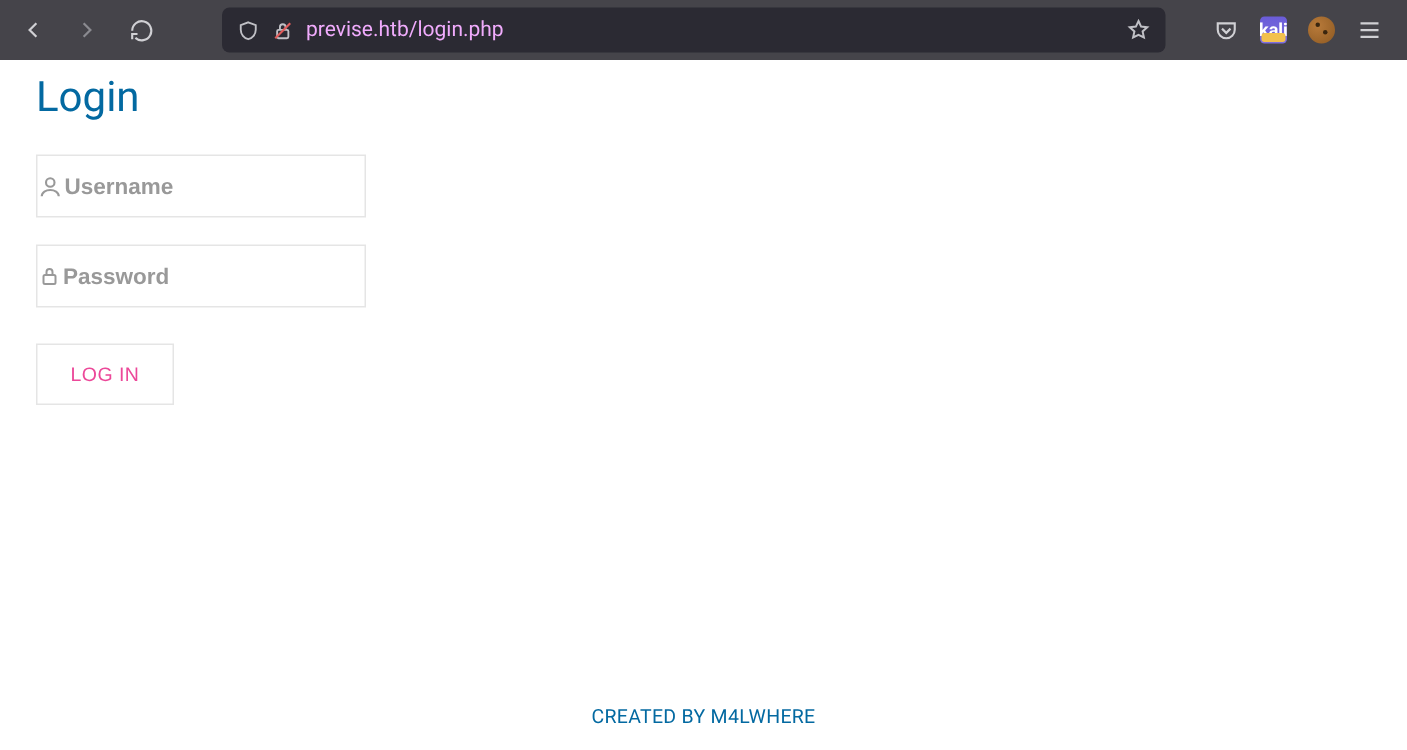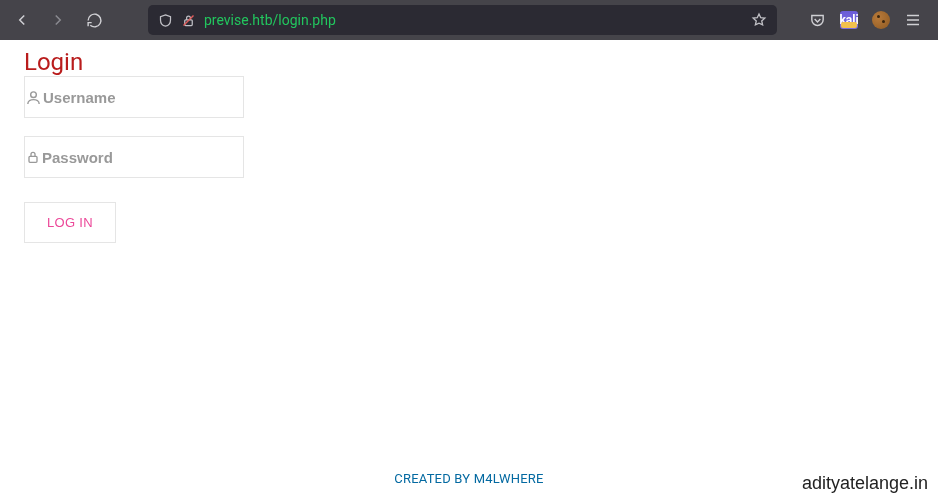--- a/index.html
+++ b/index.html
@@ -57,7 +57,7 @@
     }
     .url-text {
       flex: 1;
-      color: #22c55e;
+      color: #f0abfc;
     }
     .url-bar .star-icon {
       color: #c0c0c6;

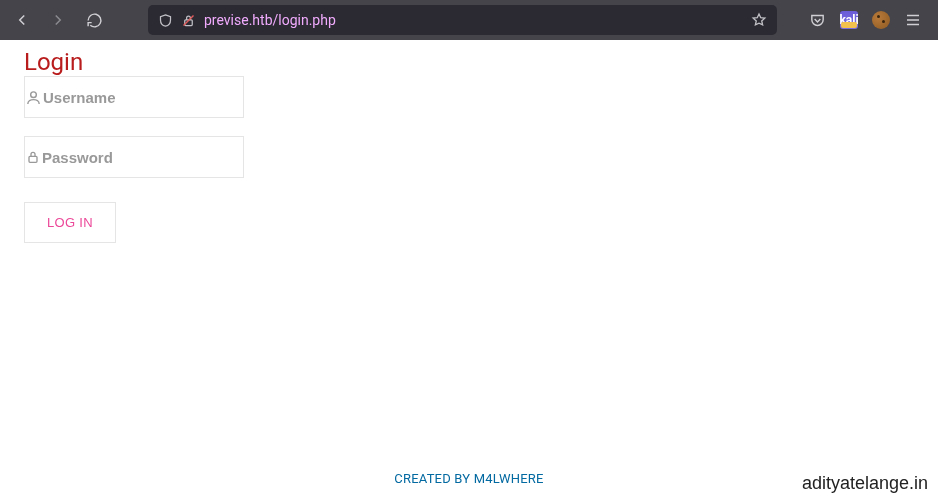--- a/index.html
+++ b/index.html
@@ -126,9 +126,10 @@
       margin-bottom: 30px;
     }
     .page h2 {
-      font-size: 24px;
+      font-size: 28px;
       font-weight: 400;
-      color: #b91c1c;
+      color: #0369a1;
+      margin-bottom: 22px;
     }
     .input-group {
       display: flex;

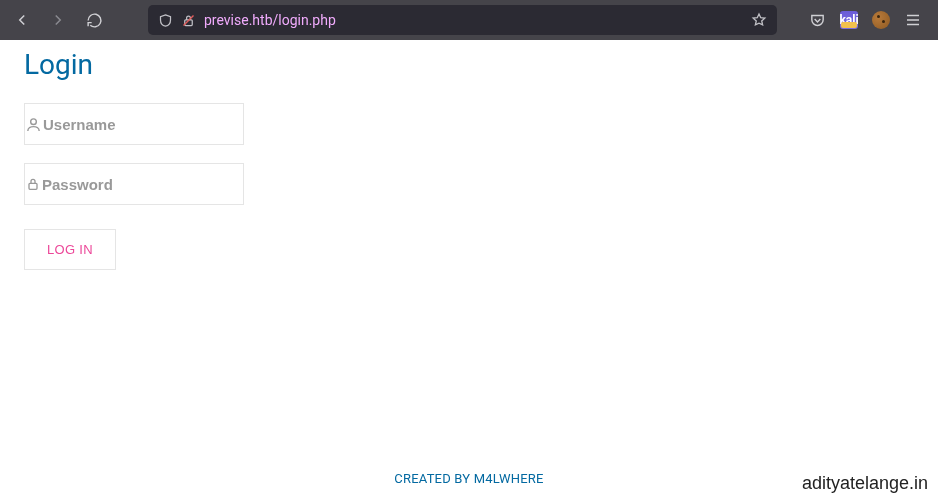--- a/index.html
+++ b/index.html
@@ -276,7 +276,6 @@
   <button class="login-btn">LOG IN</button>
 
   <div class="footer-text">CREATED BY M4LWHERE</div>
-  <div class="watermark">adityatelange.in</div>
 </div>
 
 </body></html>

